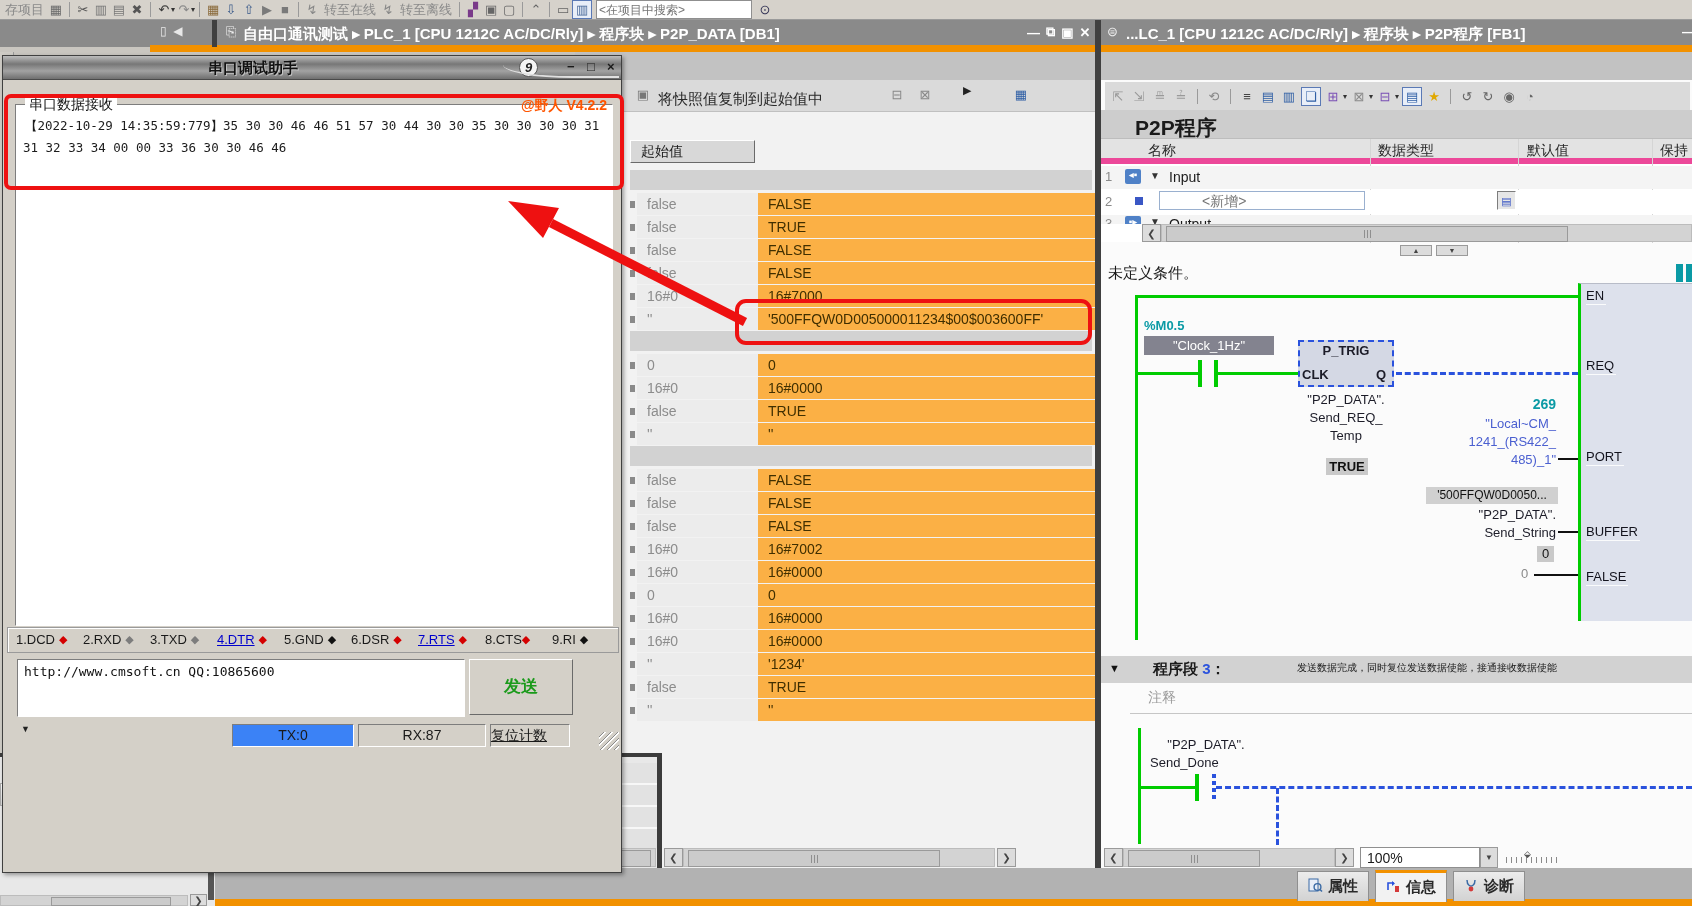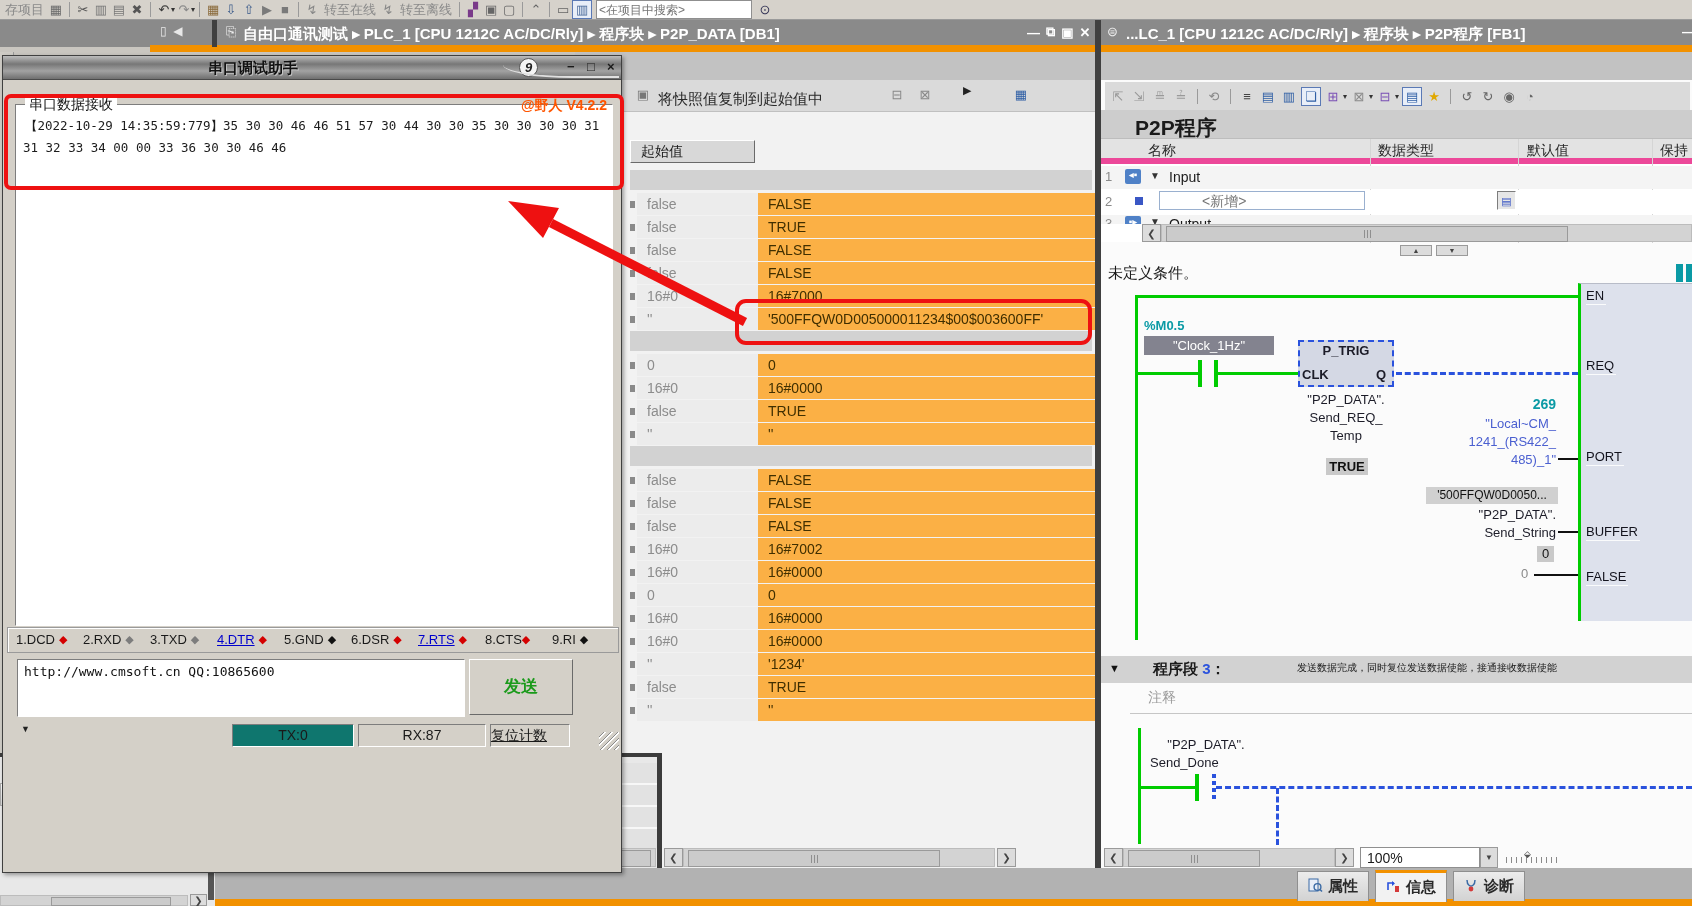--- a/index.html
+++ b/index.html
@@ -508,7 +508,7 @@
     <div class="a raised" style="left:466px;top:603px;width:104px;height:56px;background:#d4d0c8;text-align:center;line-height:54px;color:#1a9a1a;font-weight:bold;font-size:17px;">发送</div>
 
     <span class="a" style="left:18px;top:668px;font-size:9px;color:#222;">▼</span>
-    <div class="a sunken" style="left:229px;top:668px;width:122px;height:23px;background:#0f766e;text-align:center;line-height:21px;font-size:14px;">TX:0</div>
+    <div class="a sunken" style="left:229px;top:668px;width:122px;height:23px;background:#3b82f6;text-align:center;line-height:21px;font-size:14px;">TX:0</div>
     <div class="a sunken" style="left:355px;top:668px;width:128px;height:23px;background:#d4d0c8;text-align:center;line-height:21px;font-size:14px;">RX:87</div>
     <div class="a sunken" style="left:487px;top:668px;width:80px;height:23px;background:#d4d0c8;line-height:21px;font-size:14px;">
       <span style="text-decoration:underline;">复位计数</span>

